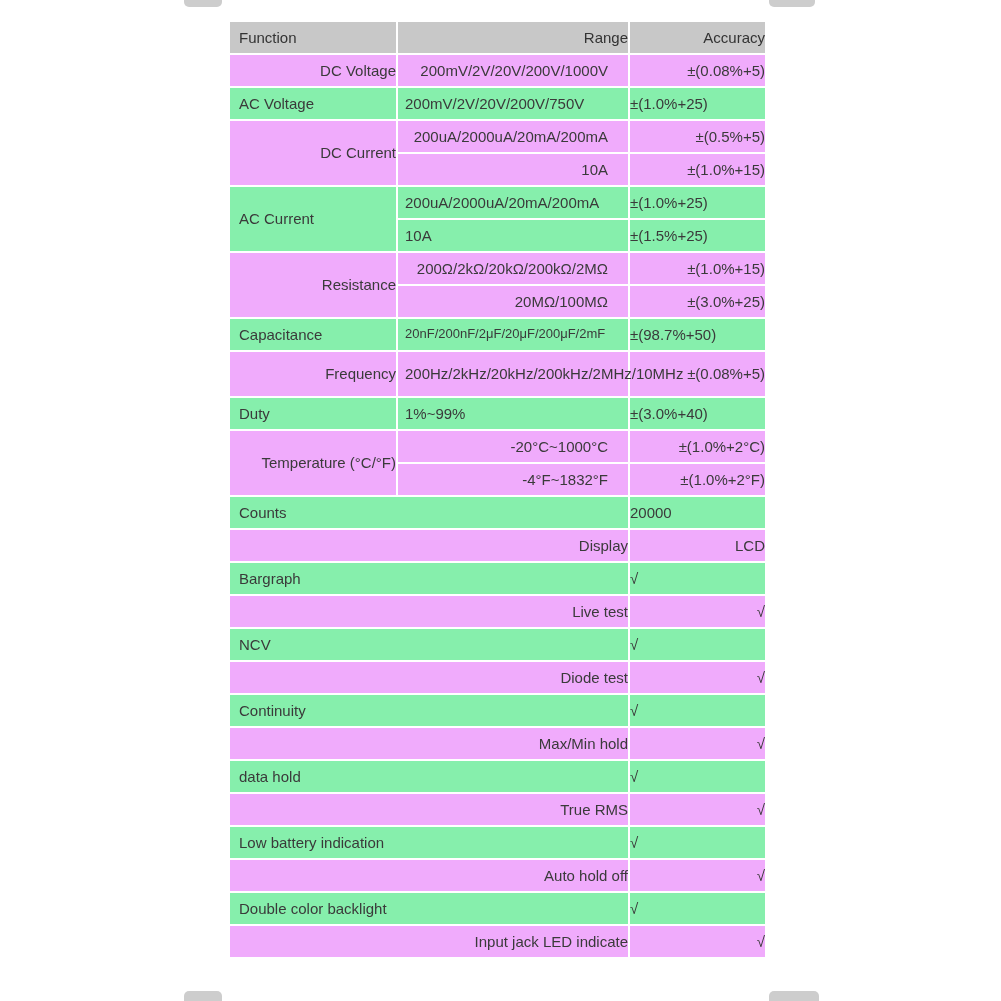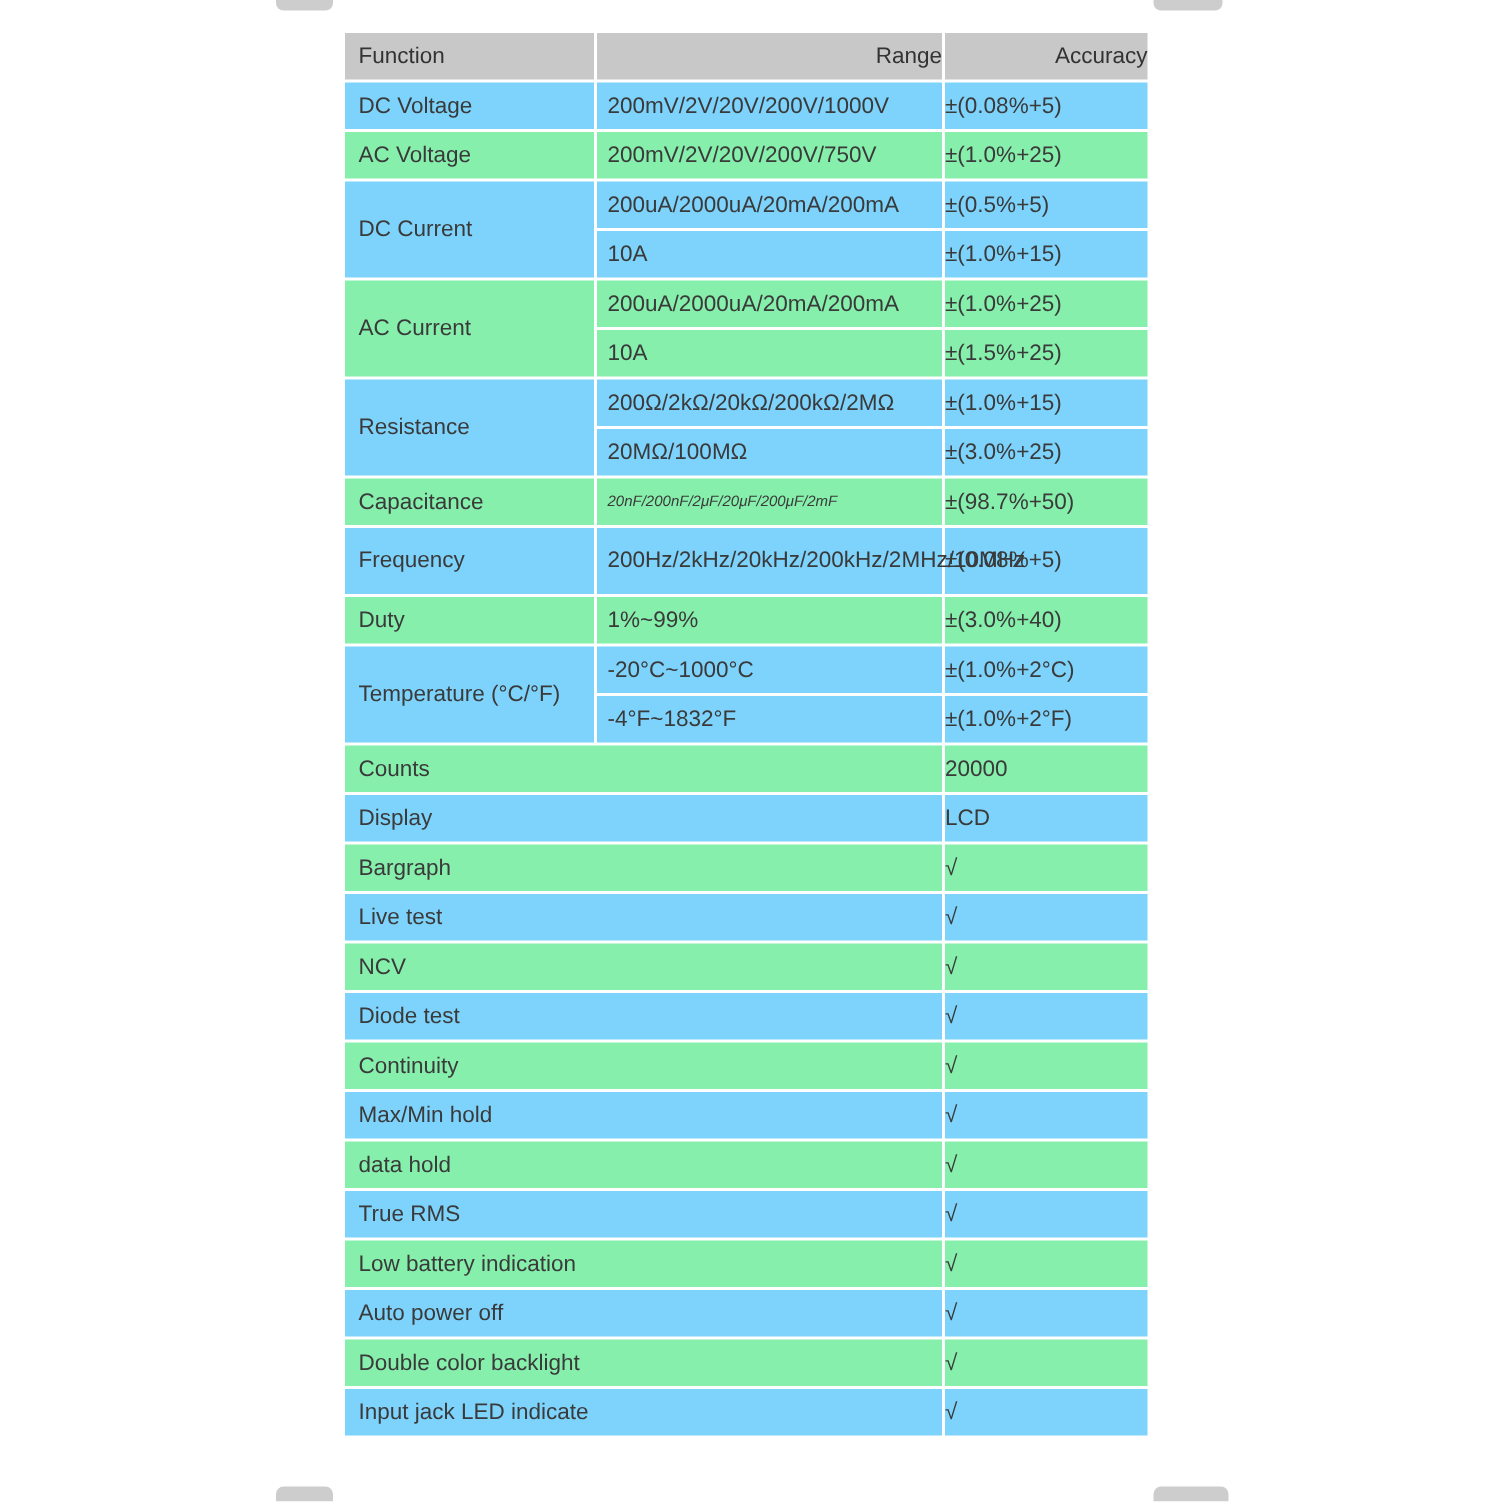--- a/index.html
+++ b/index.html
@@ -35,7 +35,7 @@
     line-height: 1.15;
   }
   tr.head th { background: #c8c8c8; color: #333333; }
-  tr.light td { background: #7dd3fc; }
+  tr.light td { background: #f0abfc; text-align: right; }
   tr.dark  td { background: #86efac; }
   .fn { text-align: left; padding-left: 9px; }
   .rg { text-align: left; padding-left: 7px; padding-right: 0; }

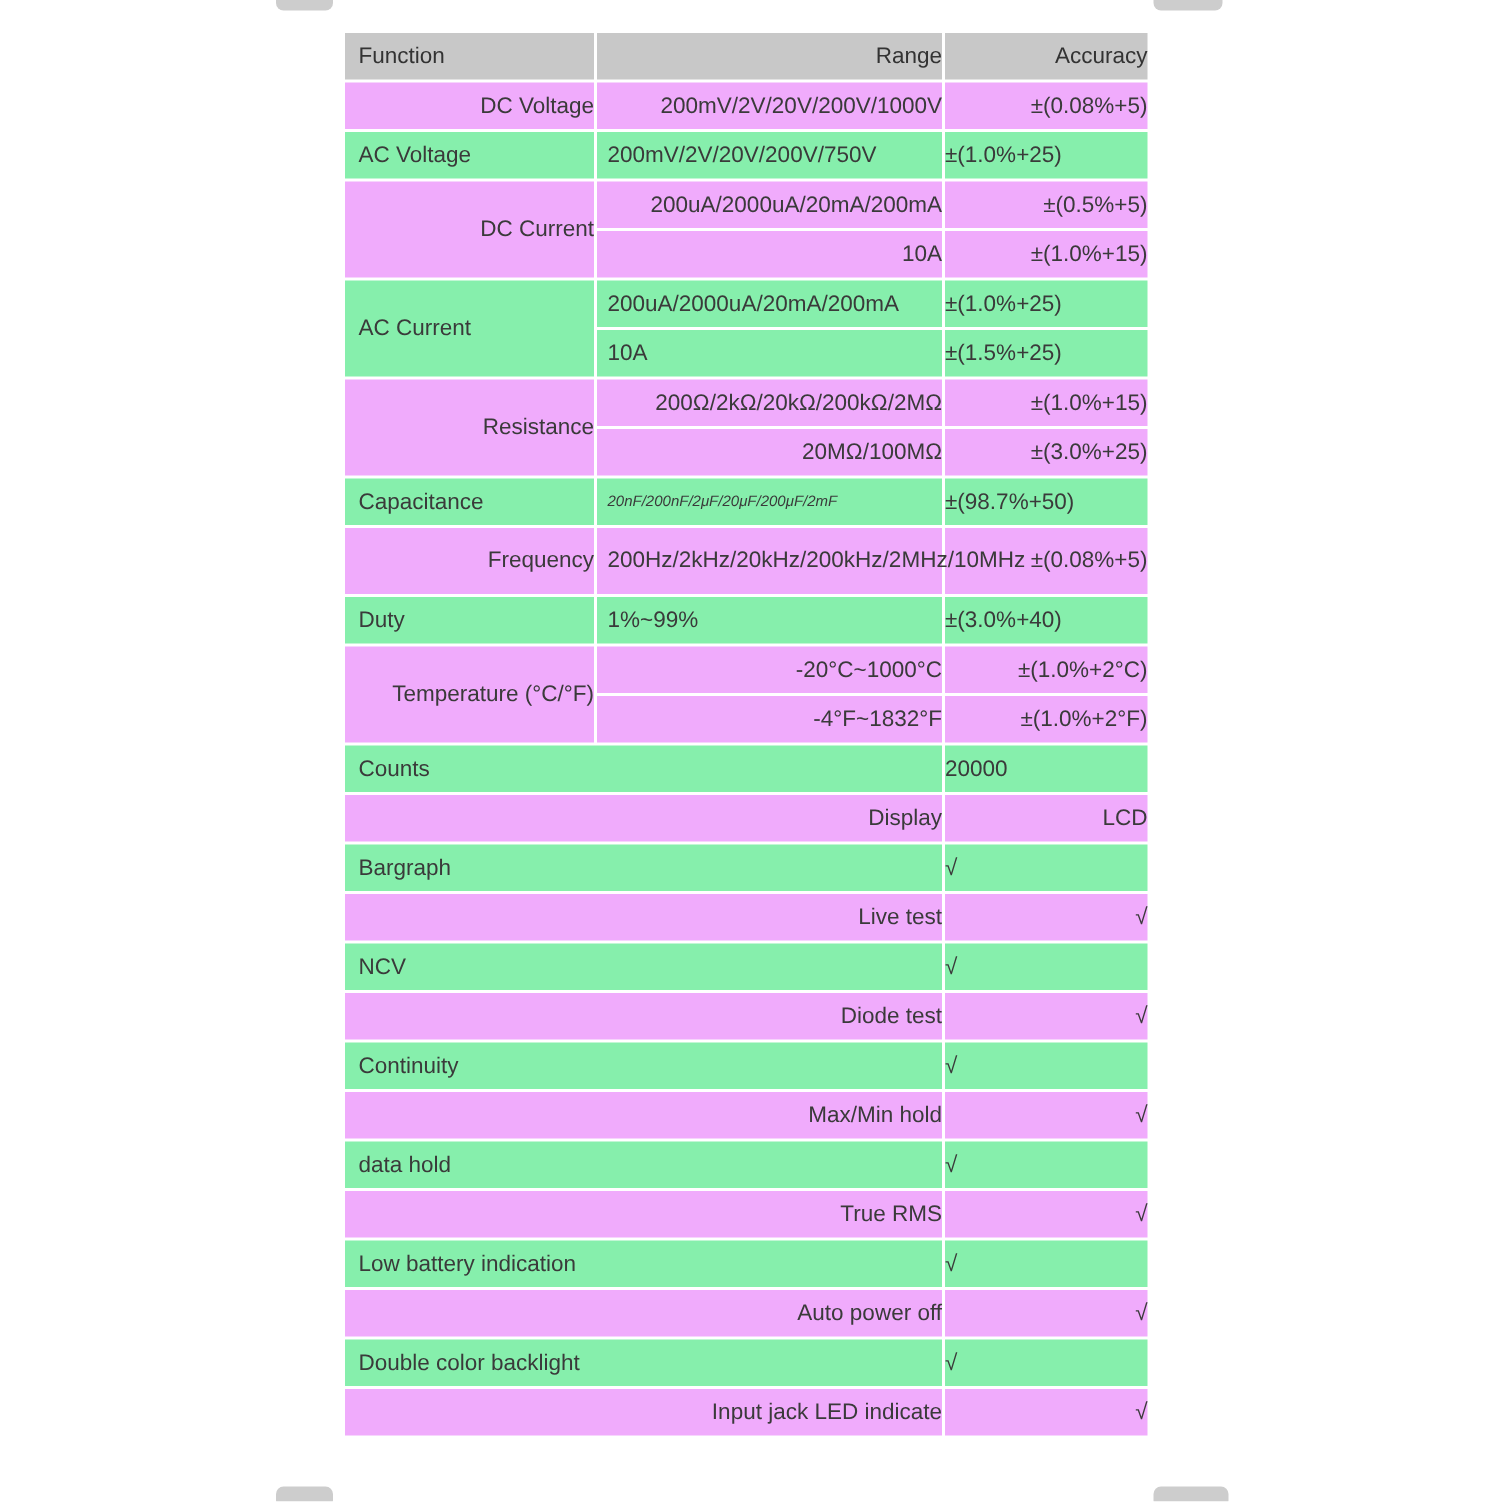--- a/index.html
+++ b/index.html
@@ -38,7 +38,7 @@
   tr.light td { background: #f0abfc; text-align: right; }
   tr.dark  td { background: #86efac; }
   .fn { text-align: left; padding-left: 9px; }
-  .rg { text-align: left; padding-left: 7px; padding-right: 0; }
+  .rg { text-align: left; padding-left: 7px; padding-right: 20px; }
   .ac { text-align: left; }
   th.ctr { text-align: right; }
   td.small { font-size: 10px; font-style: italic; }

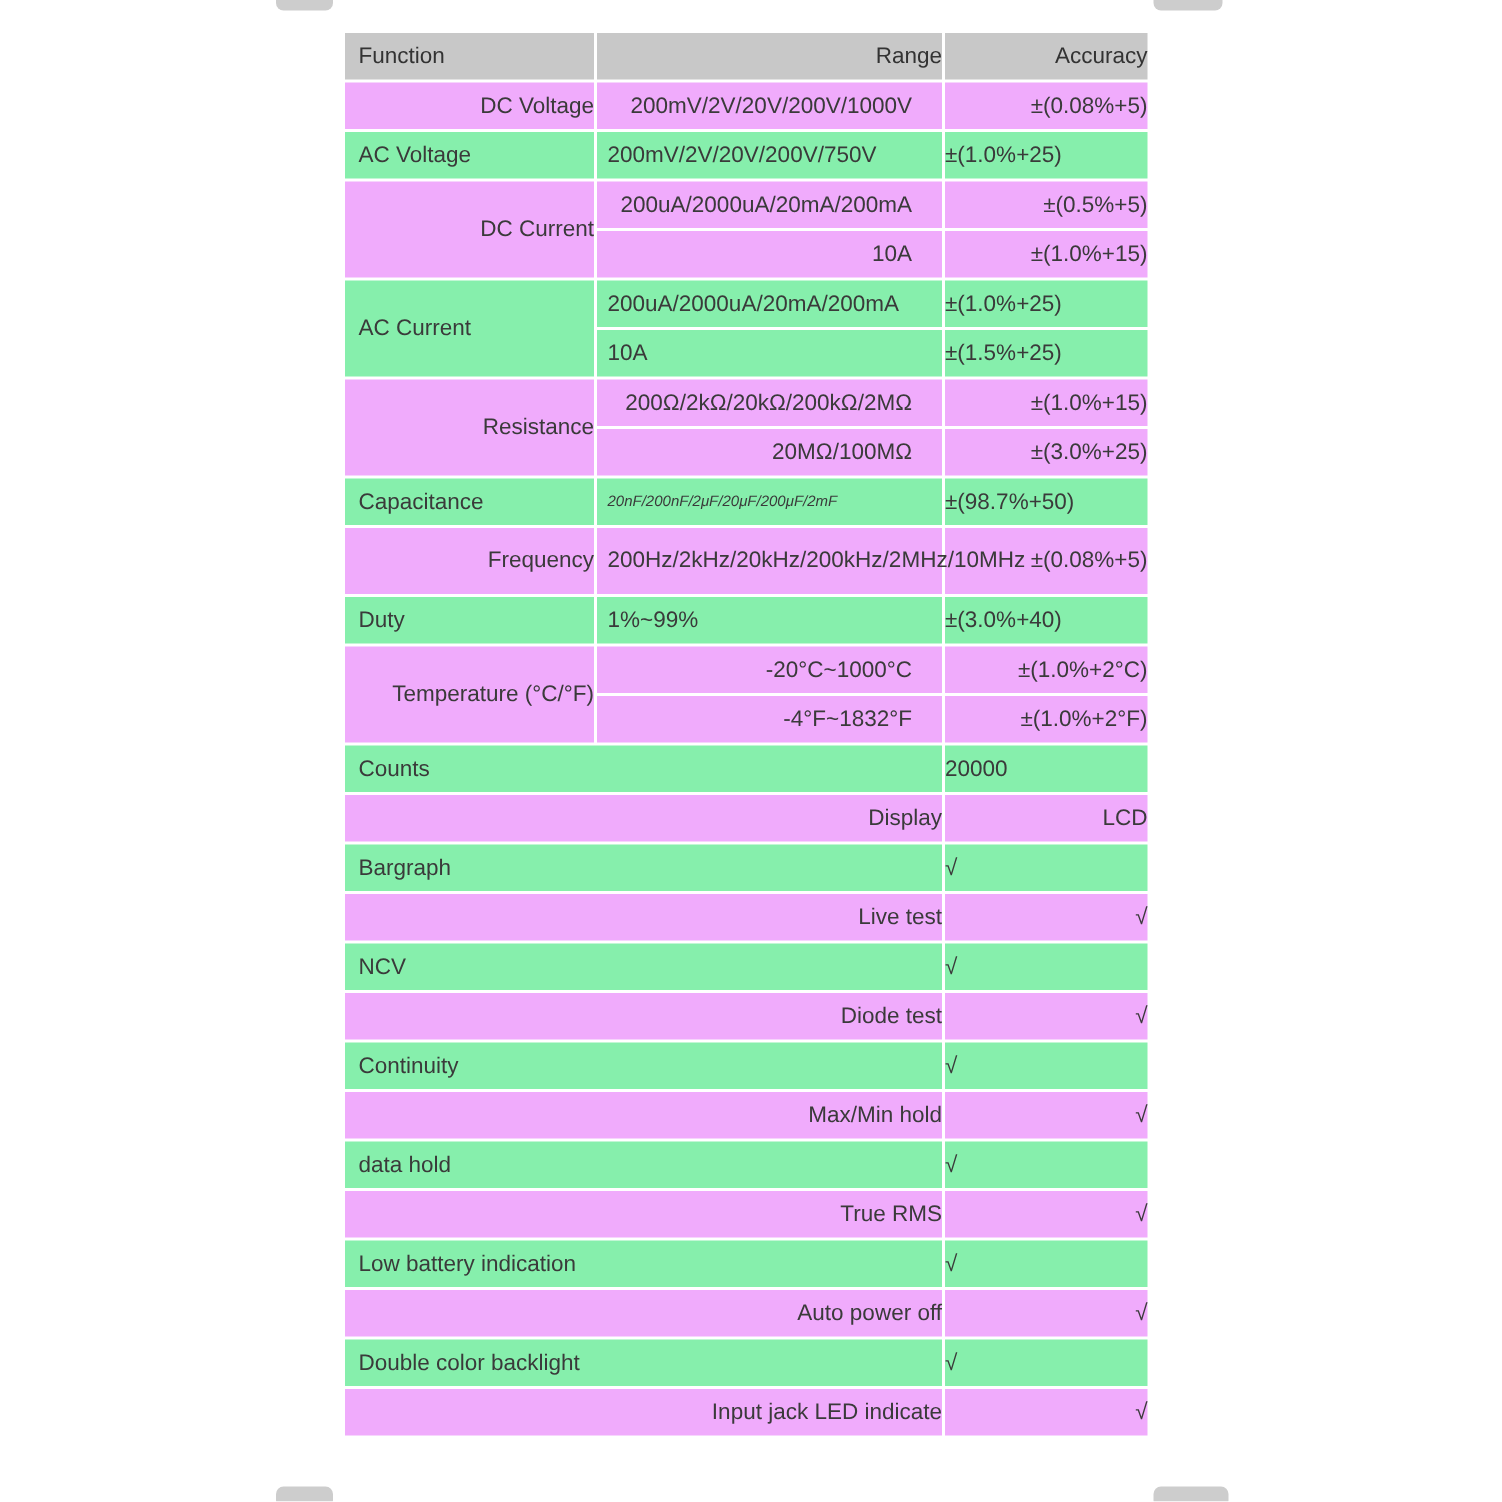--- a/index.html
+++ b/index.html
@@ -41,7 +41,7 @@
   .rg { text-align: left; padding-left: 7px; padding-right: 20px; }
   .ac { text-align: left; }
   th.ctr { text-align: right; }
-  td.small { font-size: 10px; font-style: italic; }
+  td.small { font-size: 13px; }
   .artifact {
     position: absolute;
     background: #cdcdcd;

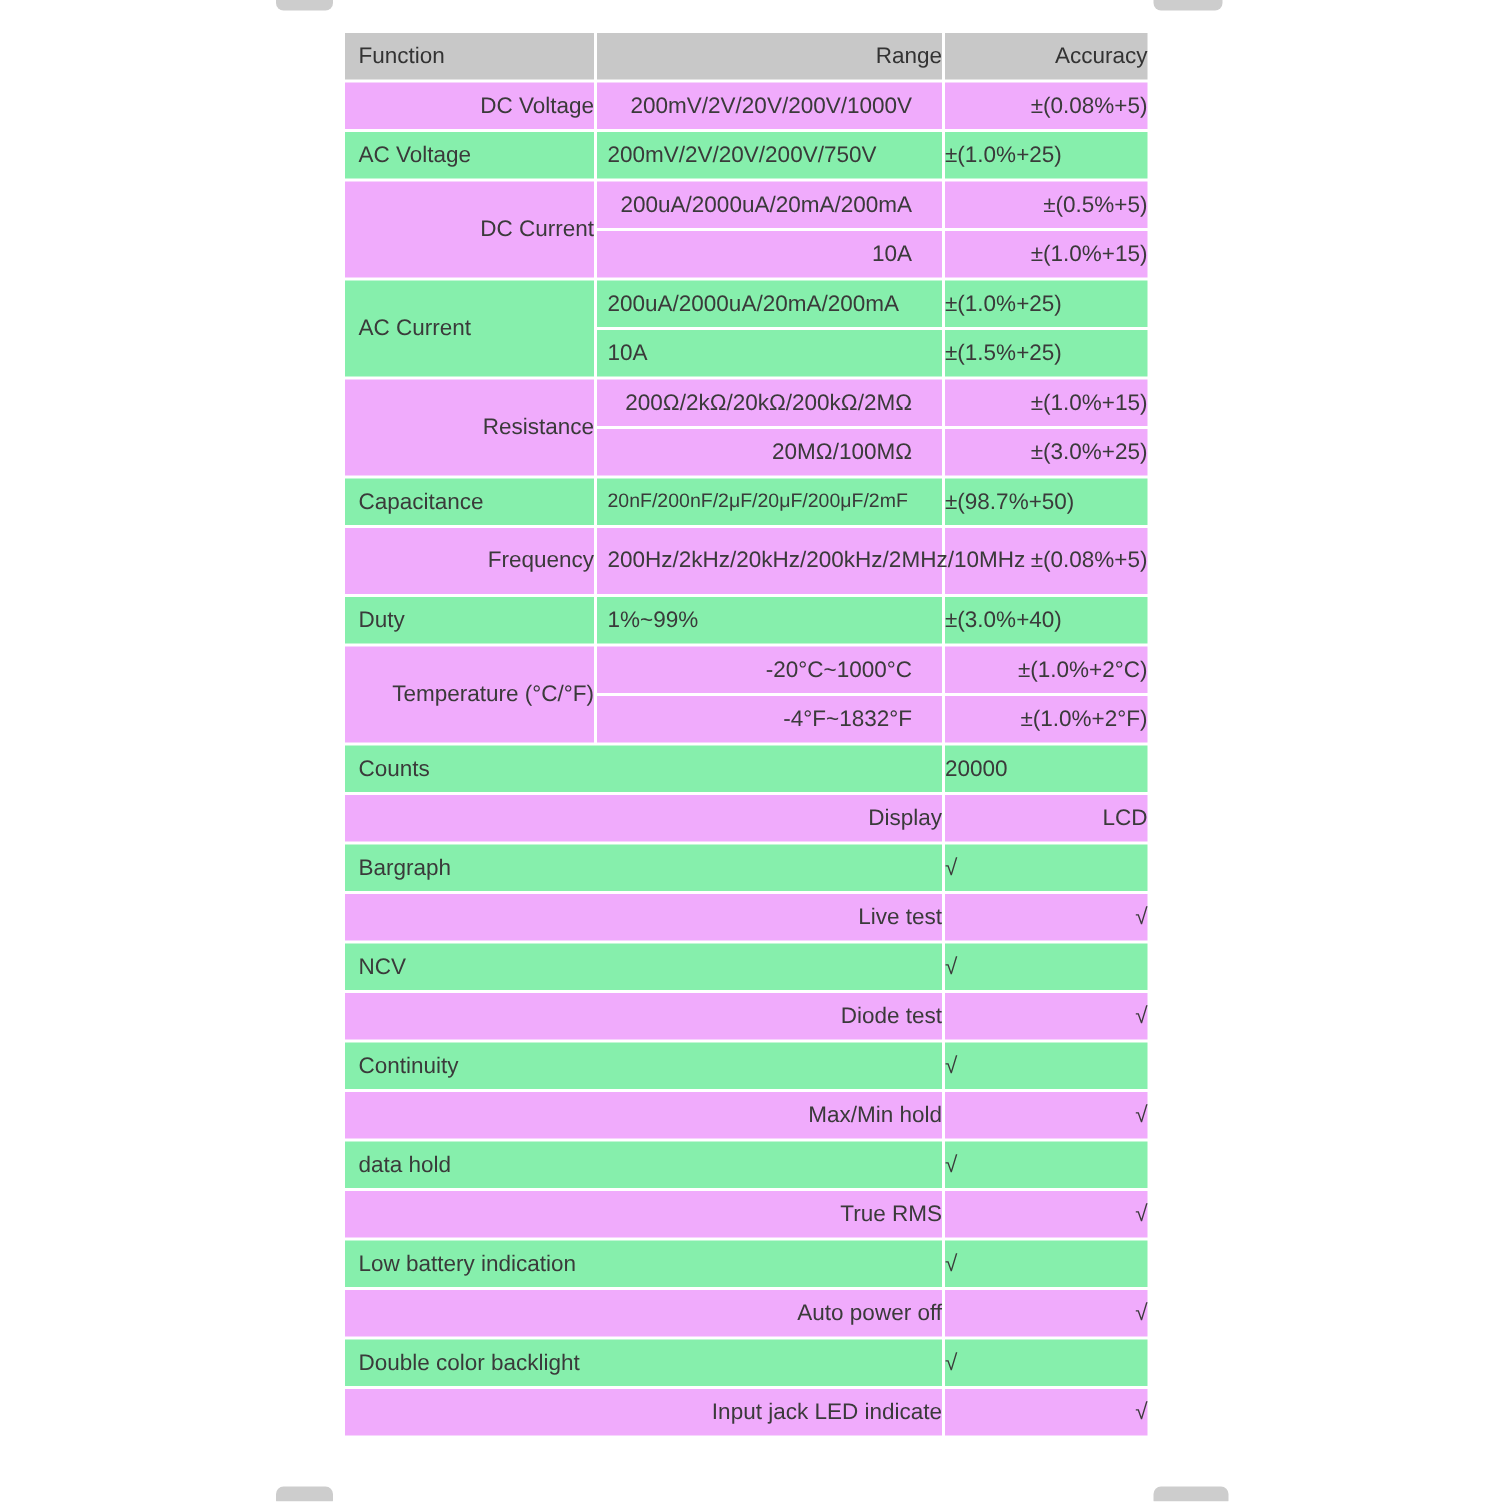--- a/index.html
+++ b/index.html
@@ -187,7 +187,7 @@
       <td class="ac">√</td>
     </tr>
     <tr class="light">
-      <td class="fn" colspan="2">Auto power off</td>
+      <td class="fn" colspan="2">Auto hold off</td>
       <td class="ac">√</td>
     </tr>
     <tr class="dark">

